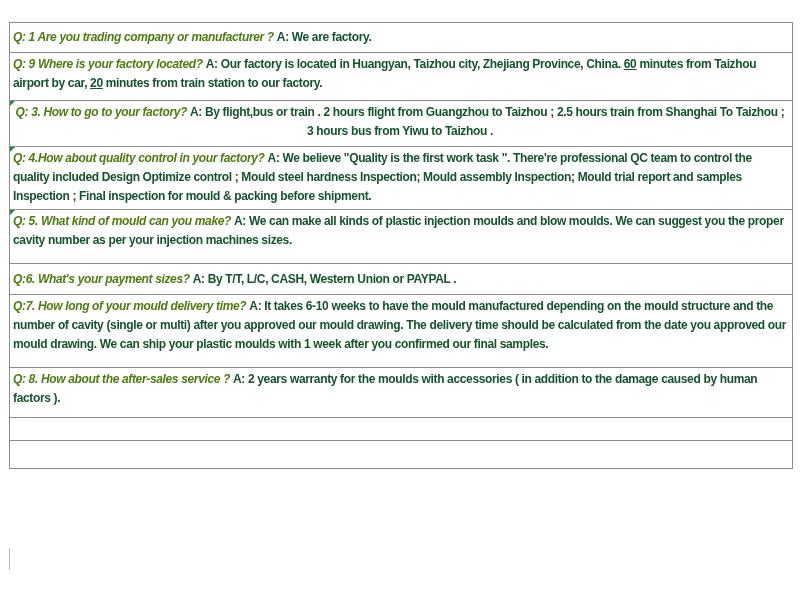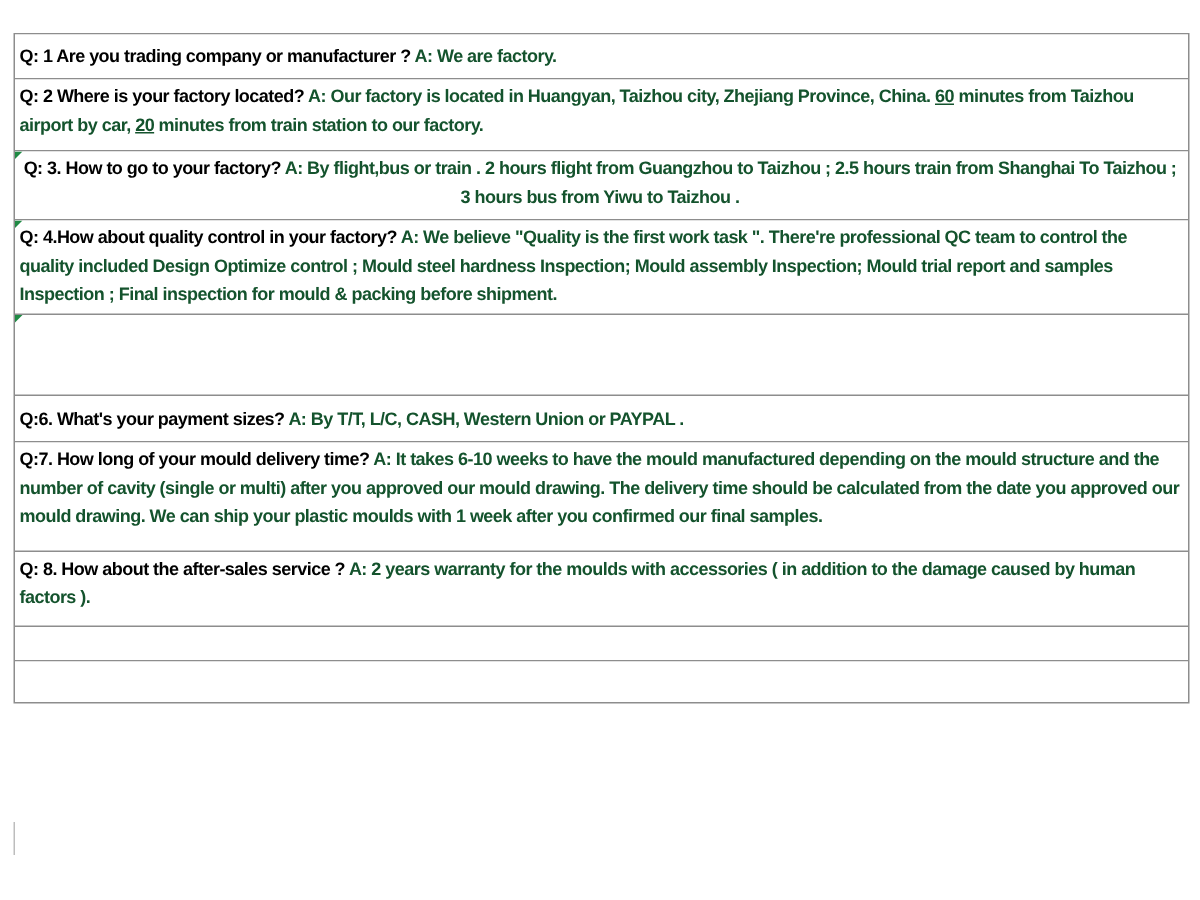--- a/index.html
+++ b/index.html
@@ -28,7 +28,7 @@
   .h-thanks{height:26px;}
   
   .txt{margin:0;font-size:12px;font-weight:700;line-height:19px;letter-spacing:-0.35px;}
-  .q{color:#000000;}
+  .q{color:#4d7c0f;font-style:italic;}
   .a{color:#14532d;}
   .u{text-decoration:underline;margin-top:48px;}
   .title-text{font-size:17px;font-weight:700;color:#1c1c1c;letter-spacing:-0.2px;white-space:nowrap;}

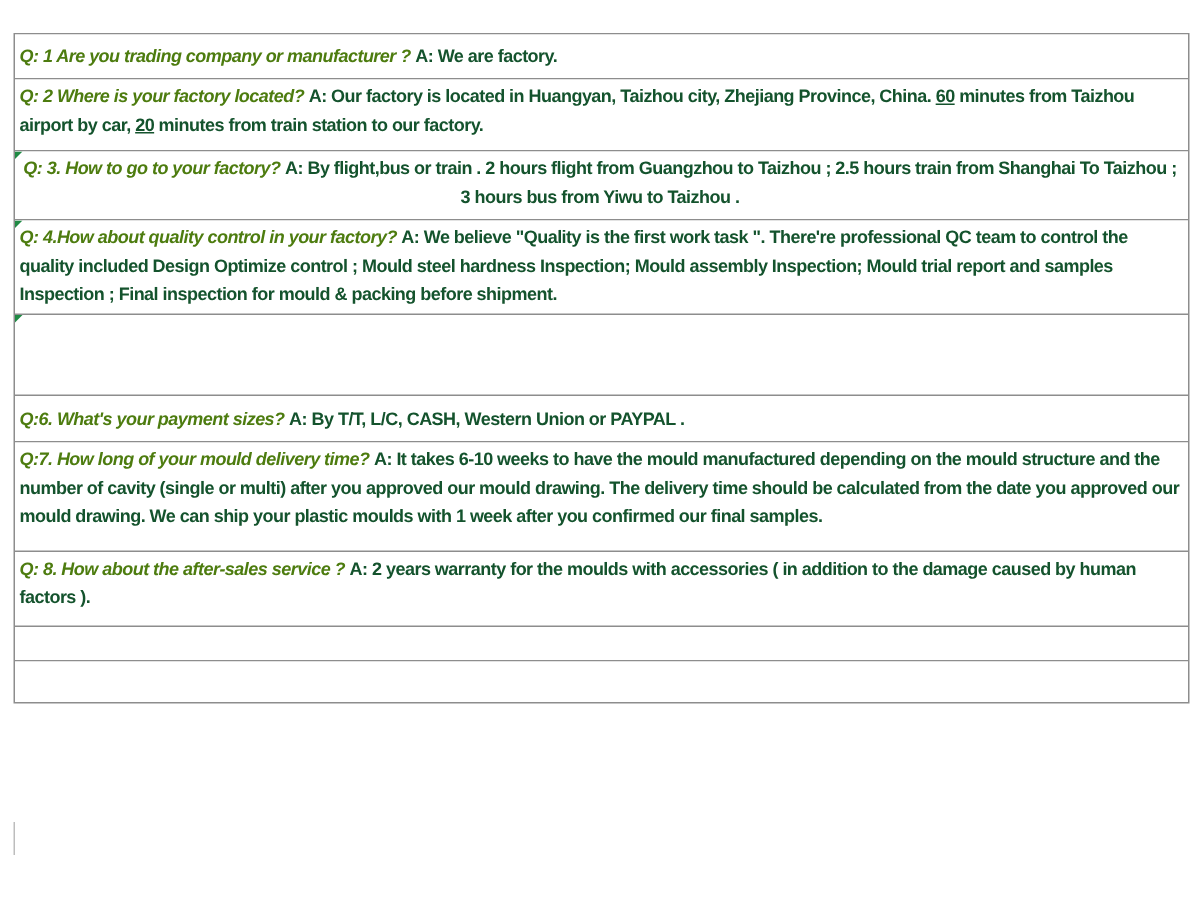--- a/index.html
+++ b/index.html
@@ -50,7 +50,7 @@
   </div>
 
   <div class="row h-q2">
-    <p class="txt"><span class="q">Q: 2 Where is your factory located? </span><span class="a">A: Our factory is located in Huangyan, Taizhou city, Zhejiang Province, China. </span><span class="a u">60</span><span class="a"> minutes from Taizhou airport by car, </span><span class="a u">20</span><span class="a"> minutes from train station to our factory.</span></p>
+    <p class="txt"><span class="q">Q: 9 Where is your factory located? </span><span class="a">A: Our factory is located in Huangyan, Taizhou city, Zhejiang Province, China. </span><span class="a u">60</span><span class="a"> minutes from Taizhou airport by car, </span><span class="a u">20</span><span class="a"> minutes from train station to our factory.</span></p>
   </div>
 
   <div class="row h-q3">

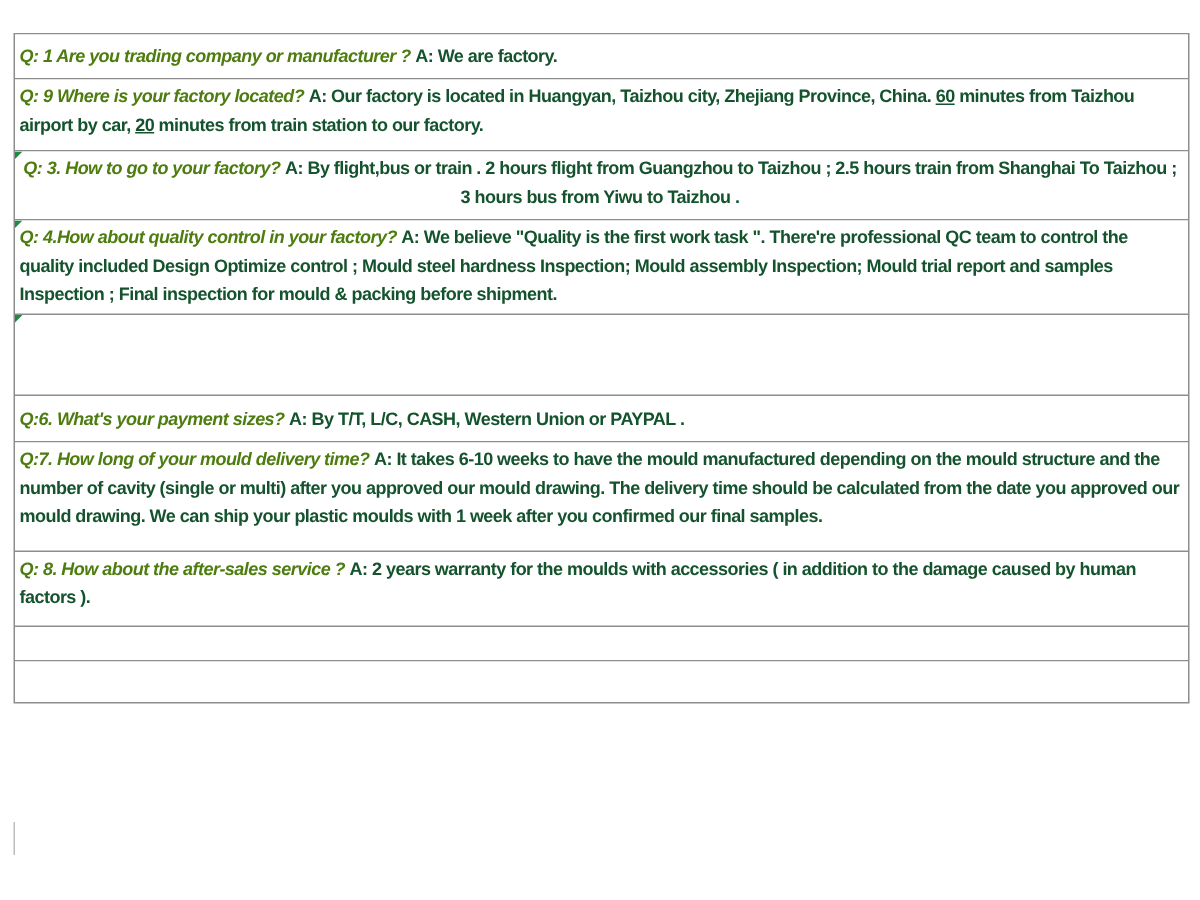--- a/index.html
+++ b/index.html
@@ -65,6 +65,7 @@
 
   <div class="row h-q5">
     <span class="corner"></span>
+    <p class="txt"><span class="q">Q: 5. What kind of mould can you make? </span><span class="a">A:  We can make all kinds of plastic injection moulds and blow moulds. We can suggest you the proper cavity number as per your injection machines sizes.</span></p>
   </div>
 
   <div class="row single h-q6">

